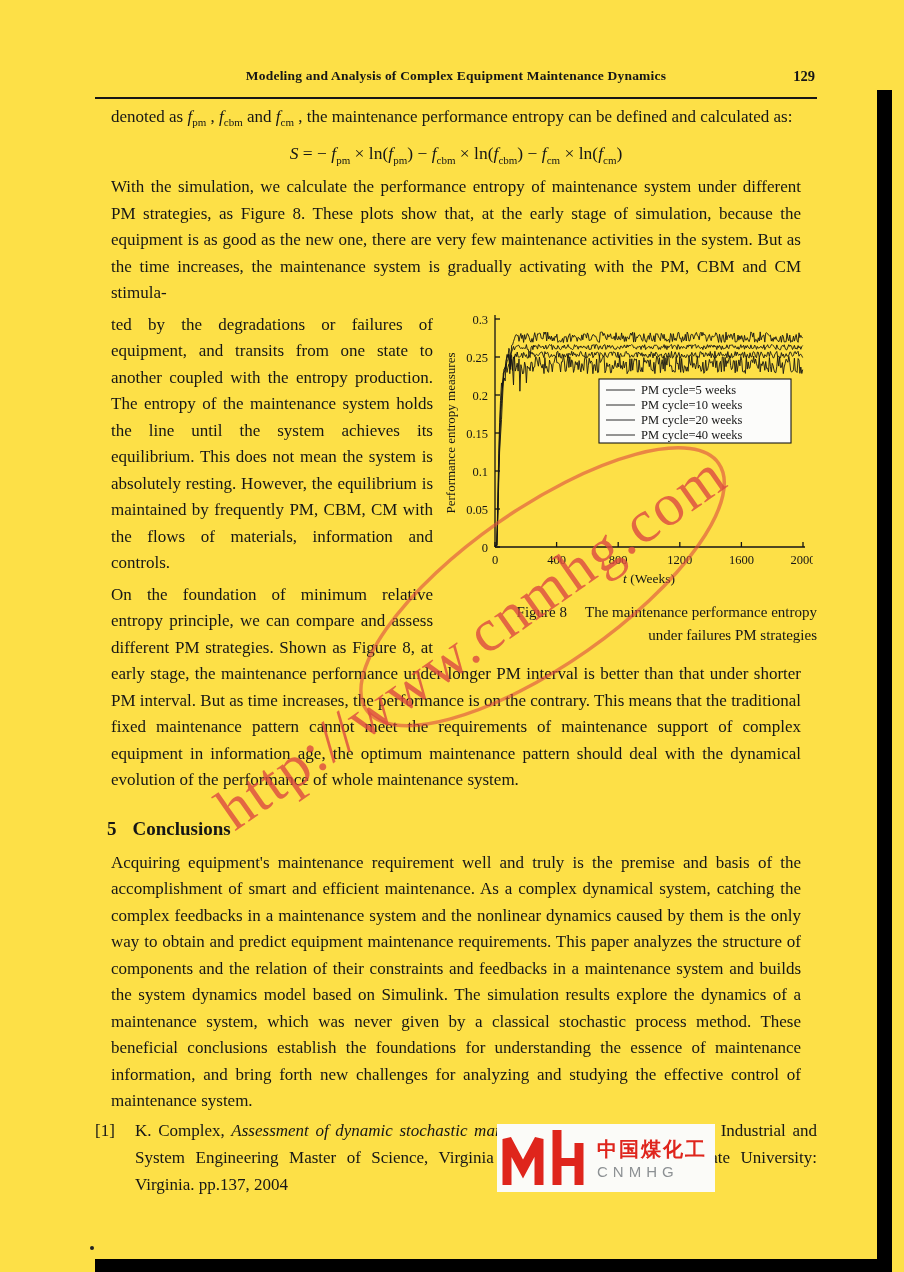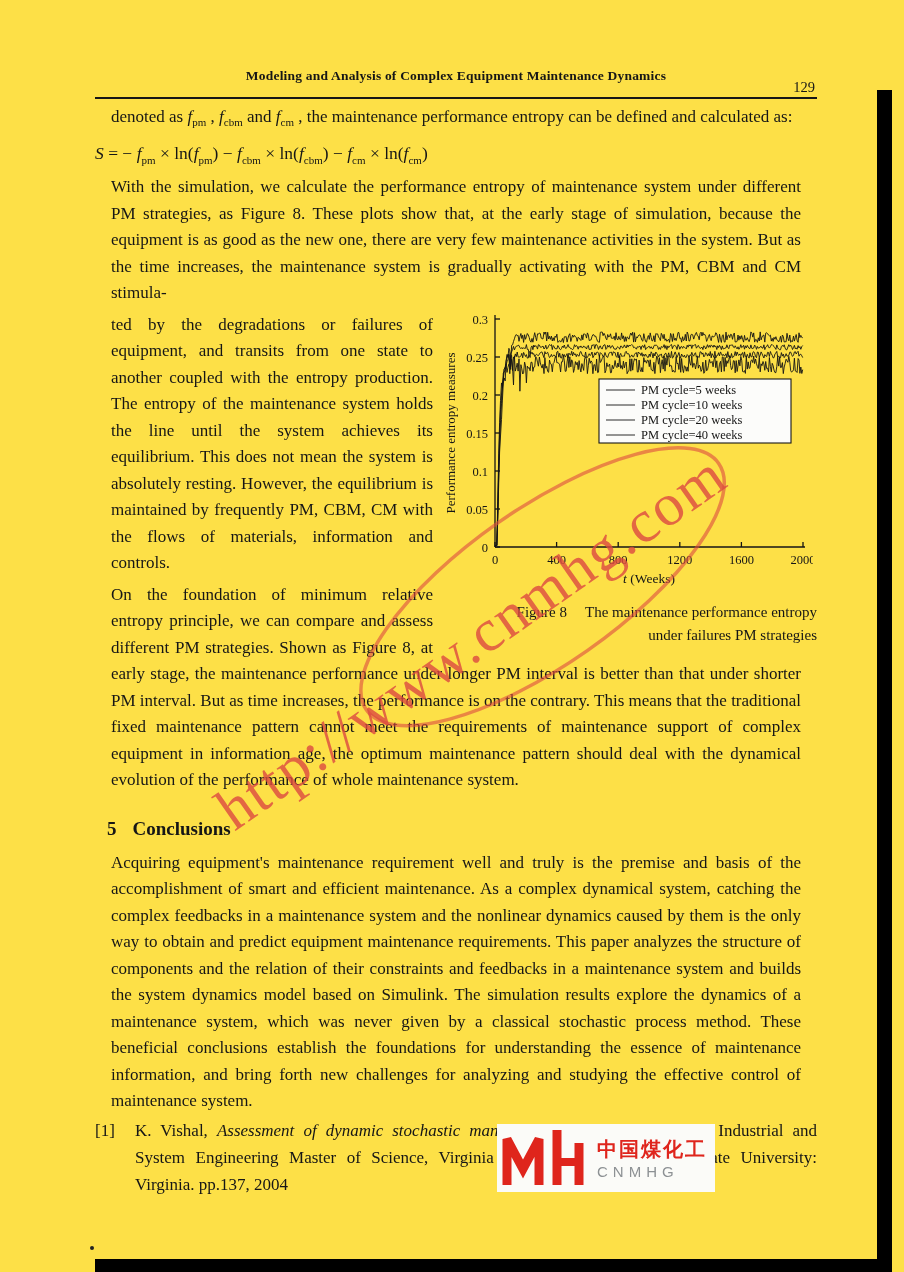--- a/index.html
+++ b/index.html
@@ -9,7 +9,7 @@
   .content{position:absolute;left:95px;top:0;width:722px;padding-top:68px}
   .pageheader{position:relative;height:20px}
   .running-title{text-align:center;font-size:13.5px;font-weight:bold;letter-spacing:.2px}
-  .page-number{position:absolute;right:2px;top:11px;font-size:14.5px;font-weight:normal}
+  .page-number{position:absolute;right:2px;top:0;font-size:14.5px;font-weight:bold}
   .header-rule{height:2px;background:#161616;margin-top:9px}
   .body-text{font-size:17px;line-height:26.5px;text-align:justify;margin:5px 16px 2px}
   sub{font-size:11px}

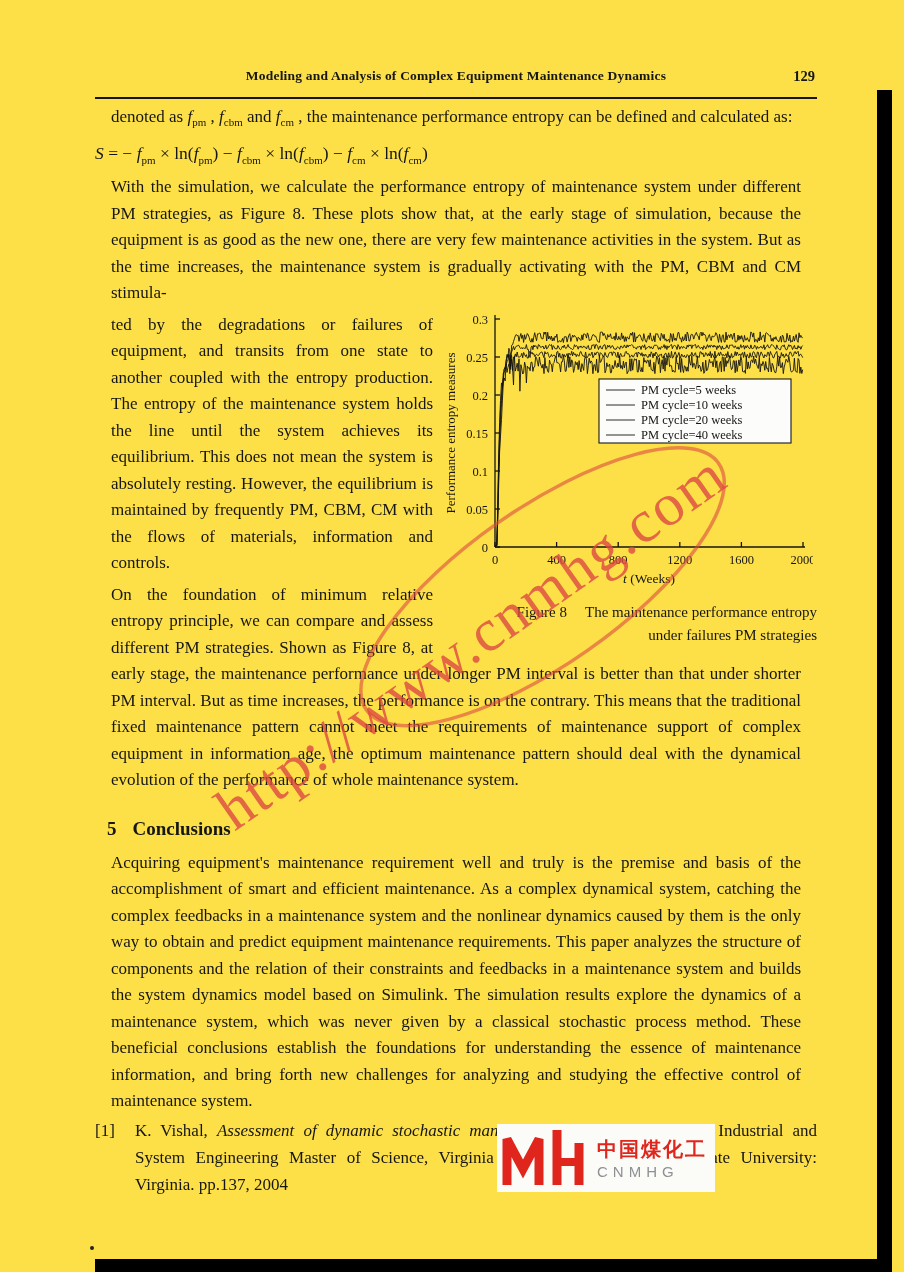--- a/index.html
+++ b/index.html
@@ -13,7 +13,7 @@
   .header-rule{height:2px;background:#161616;margin-top:9px}
   .body-text{font-size:17px;line-height:26.5px;text-align:justify;margin:5px 16px 2px}
   sub{font-size:11px}
-  .formula{text-align:left;font-size:17.5px;margin:7px 0 9px}
+  .formula{text-align:center;font-size:17.5px;margin:7px 0 9px}
   .fig{float:right;width:376px;margin:2px 0 4px 8px}
   .fig figcaption{font-size:15px;line-height:23px;text-align:right;margin-top:8px}
   .cap-gap{display:inline-block;width:18px}

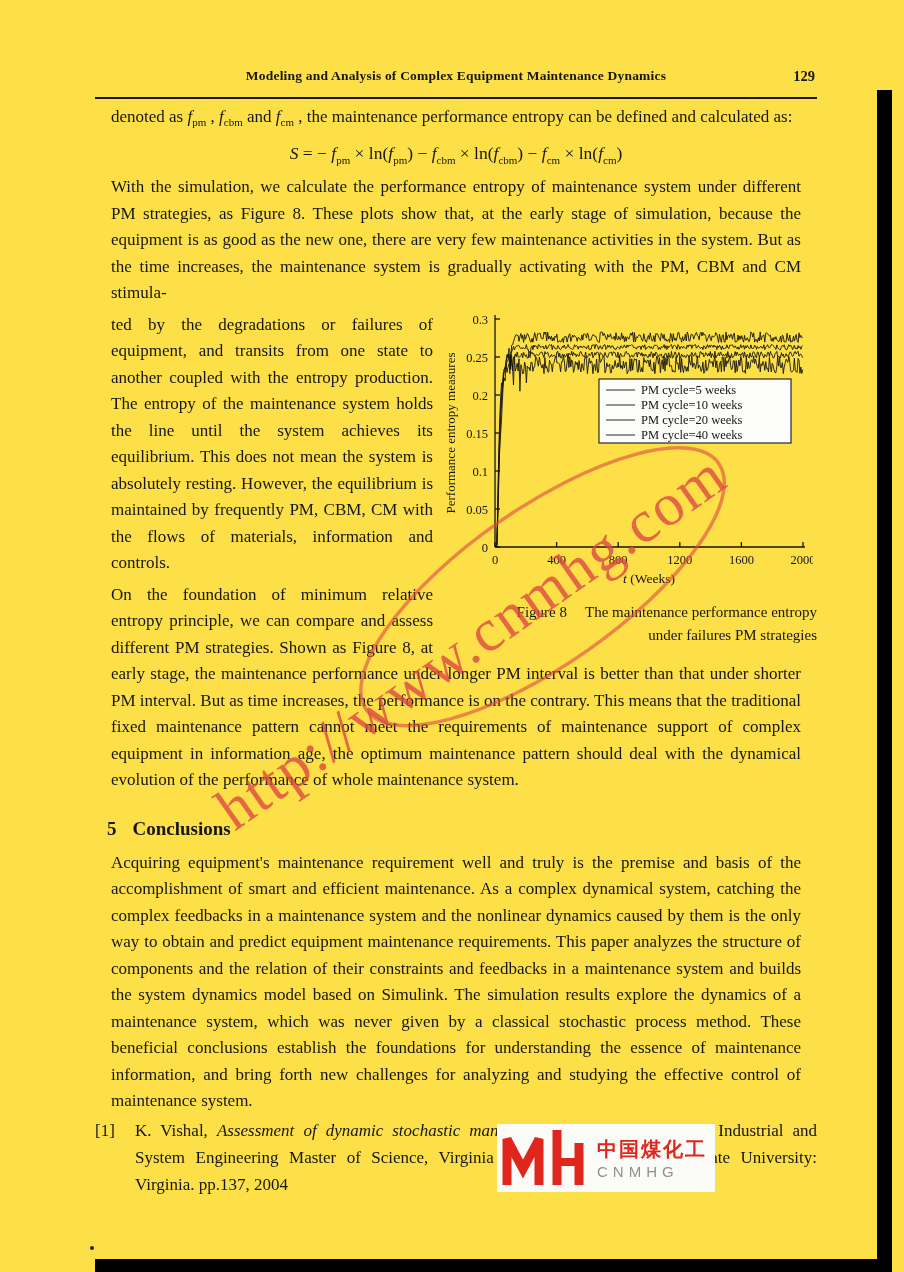--- a/index.html
+++ b/index.html
@@ -122,7 +122,7 @@
     <div class="ref-item">
       <span class="ref-label">[1]</span>
       <div class="ref-text">
-        <span>K. Vishal, </span><i>Assessment of dynamic stochastic man</i><span class="logo-gap"></span><span>f Industrial and System Engineering Master of Science, Virginia Polytechnic Institute and State University: Virginia. pp.137, 2004</span>
+        <span>K. Complex, </span><i>Assessment of dynamic stochastic man</i><span class="logo-gap"></span><span>f Industrial and System Engineering Master of Science, Virginia Polytechnic Institute and State University: Virginia. pp.137, 2004</span>
       </div>
     </div>
   </div>

